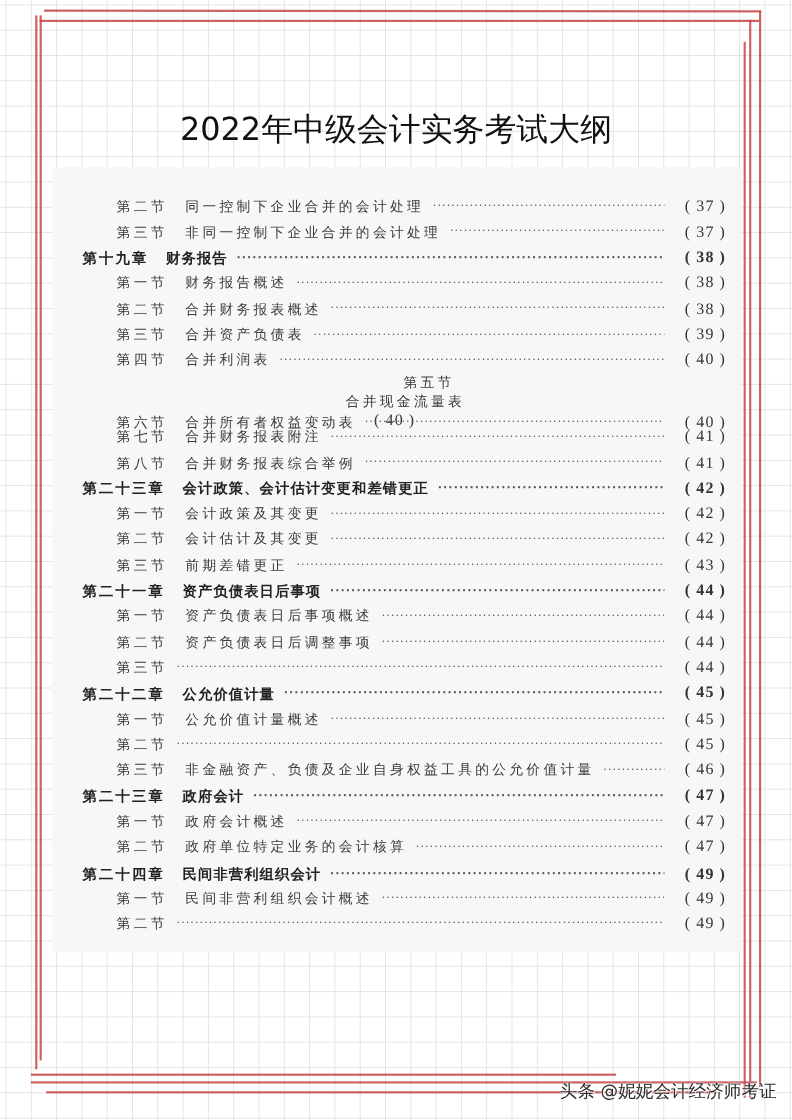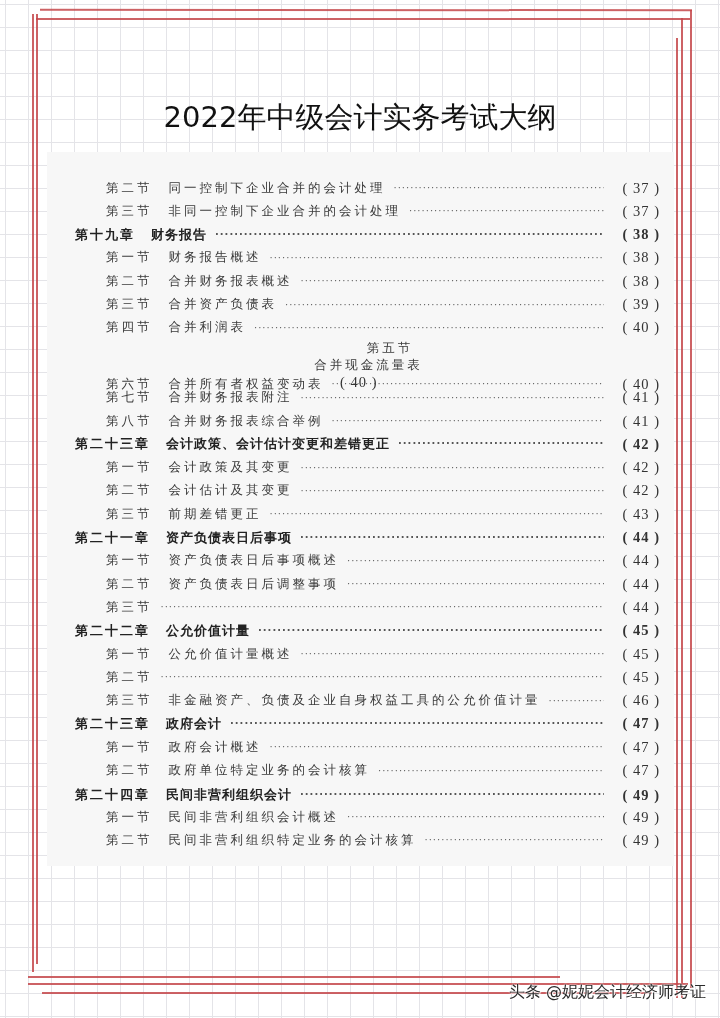--- a/index.html
+++ b/index.html
@@ -235,7 +235,6 @@
       </div>
       <div class="row section" style="top: 677.4px;">
         <span class="num">第二节</span>
-        <span class="label">民间非营利组织特定业务的会计核算</span>
         <span class="dots">························································································································</span>
         <span class="page">( 49 )</span>
       </div>

